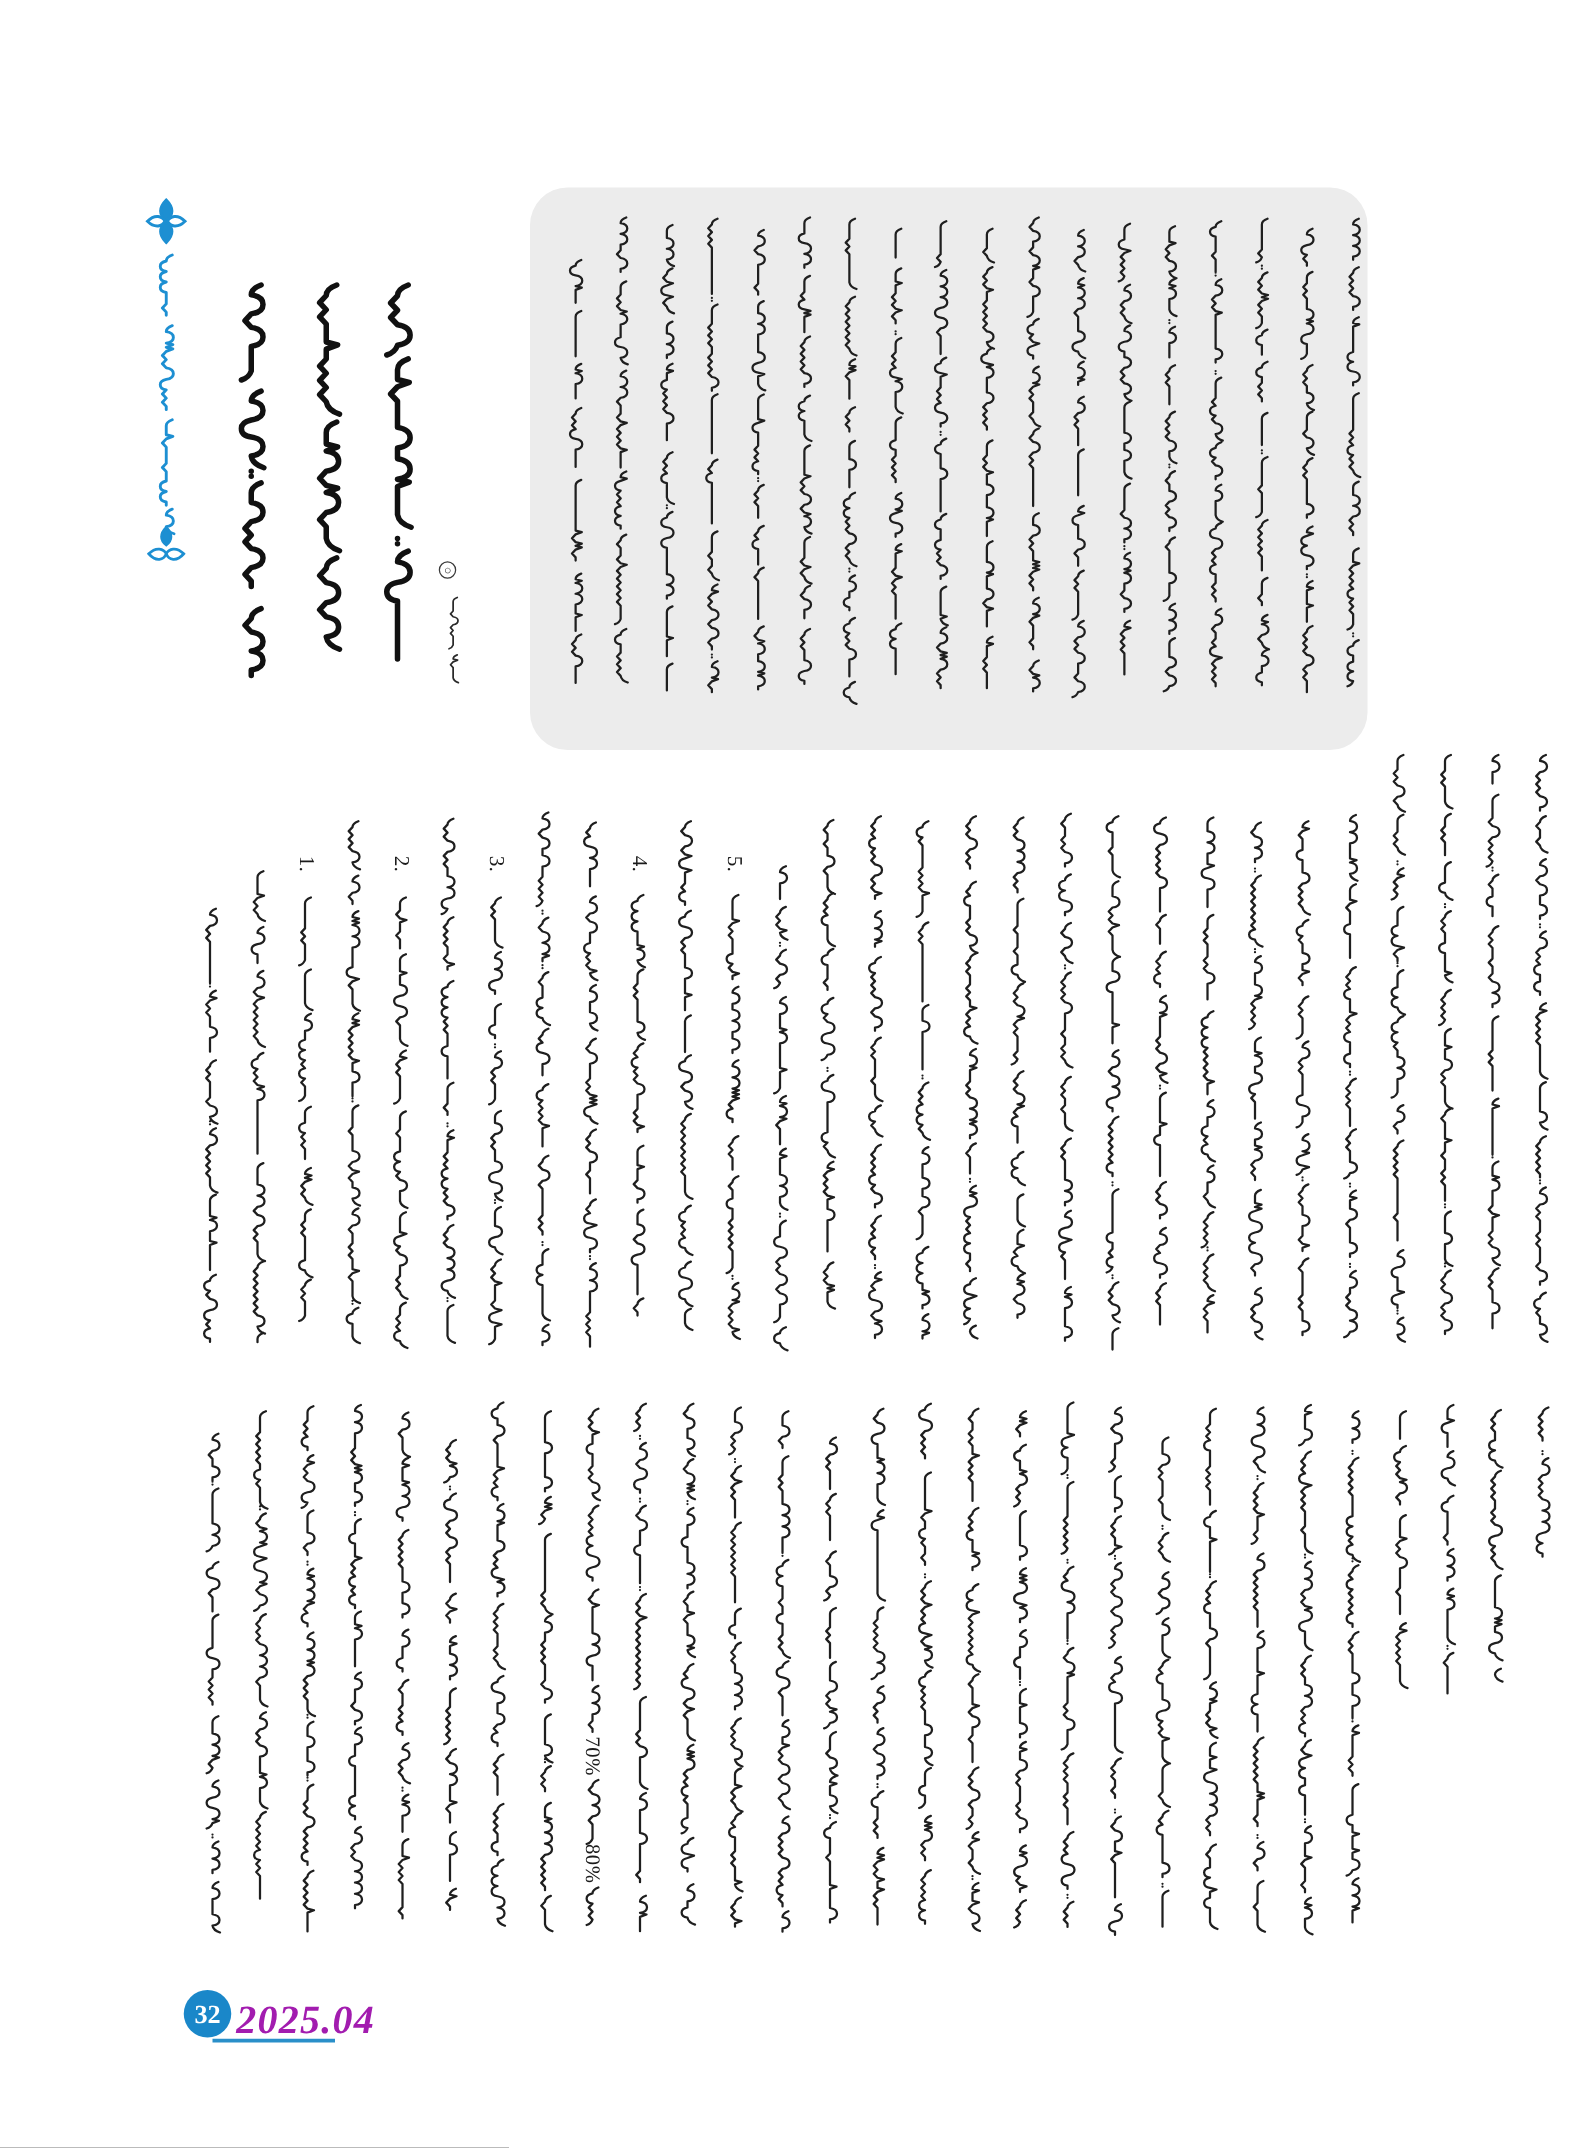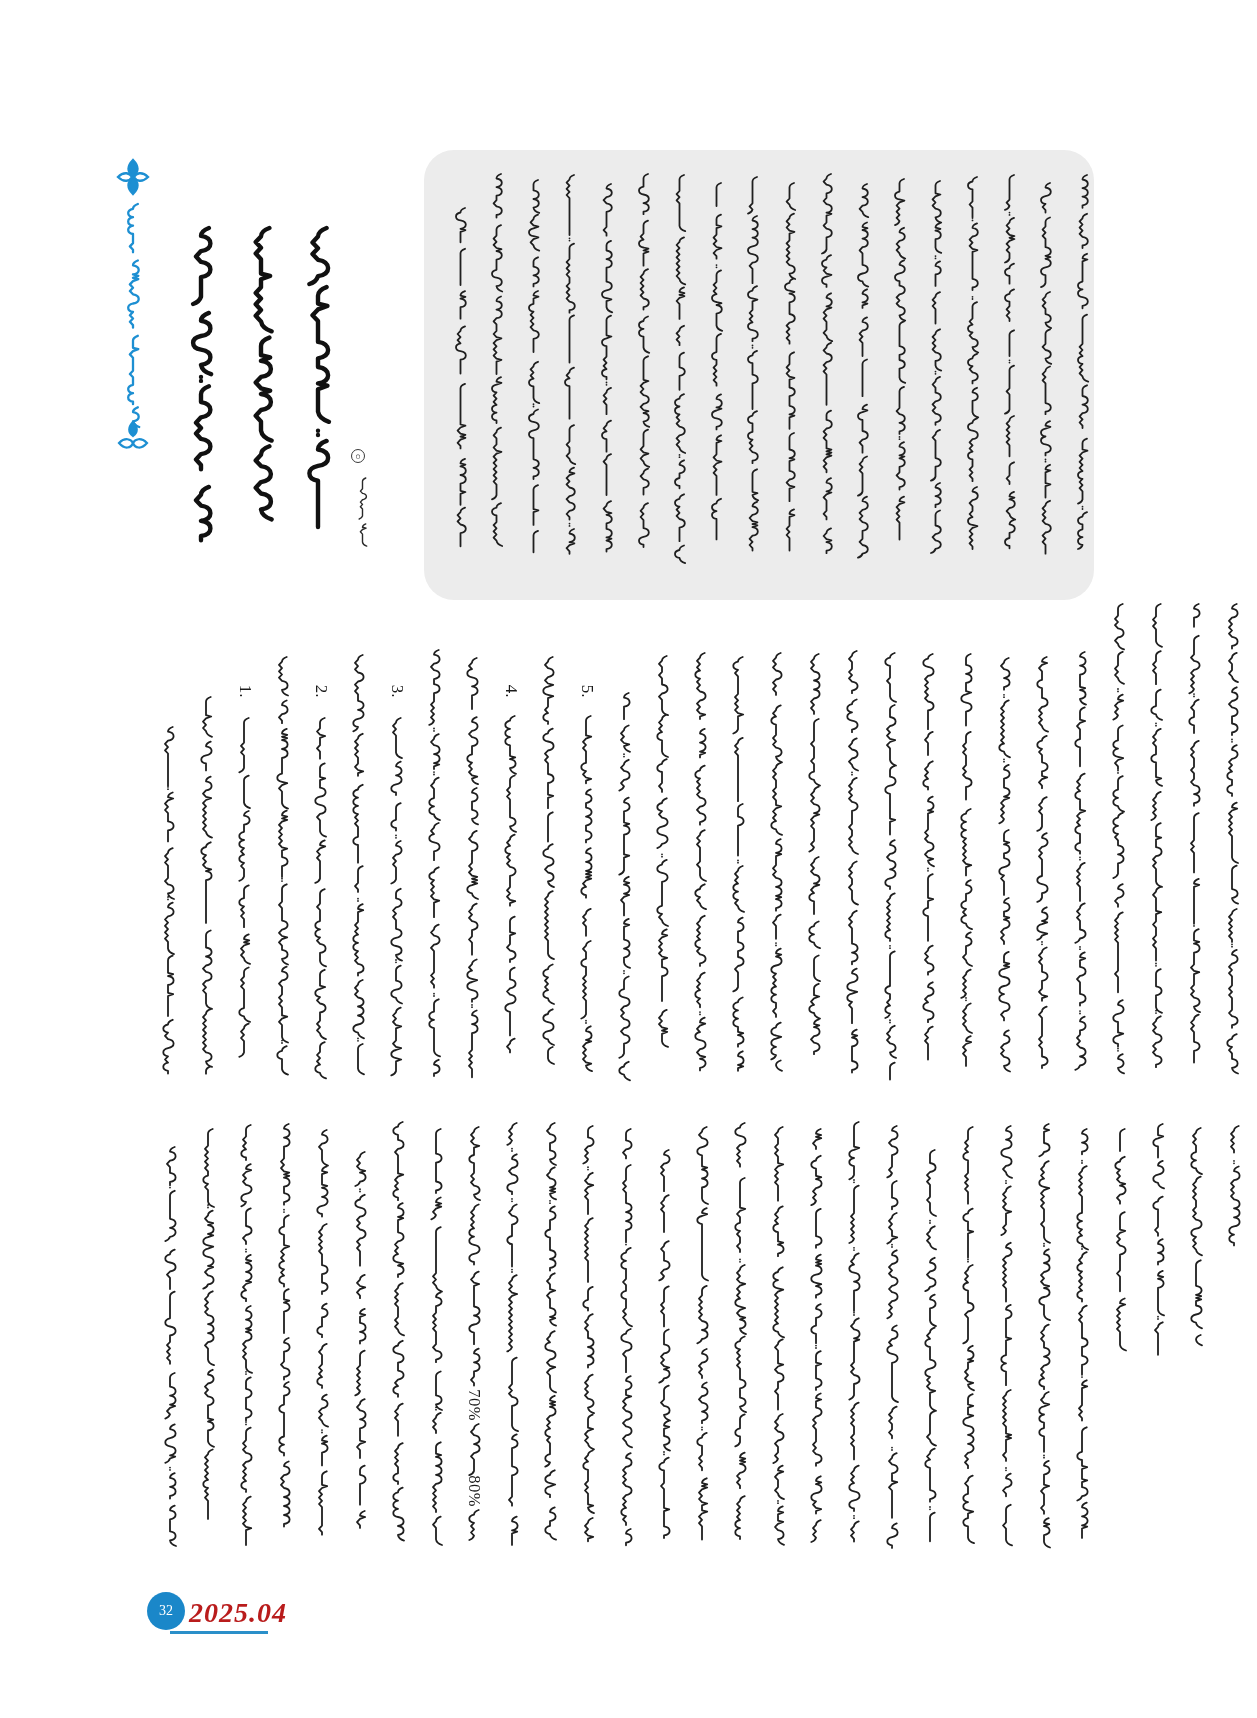--- a/index.html
+++ b/index.html
@@ -18,7 +18,7 @@
                justify-content:center;font-size:0;}
   .footer-badge{position:absolute;left:147px;top:1592px;width:38px;height:38px;border-radius:50%;
                 background:#1a87c9;color:#ffffff;display:flex;align-items:center;justify-content:center;
-                font-size:14px;font-weight:normal;font-family:"Liberation Serif",serif;}
+                font-size:21px;font-weight:bold;font-family:"Liberation Serif",serif;}
   .issue{position:absolute;left:189px;top:1597px;font-size:28px;font-weight:bold;font-style:italic;
          color:#b91c1c;font-family:"Liberation Serif",serif;letter-spacing:1px;text-align:right;}
   .footer-line{position:absolute;left:170px;top:1631px;width:98px;height:2.6px;background:#2a8fc9;}

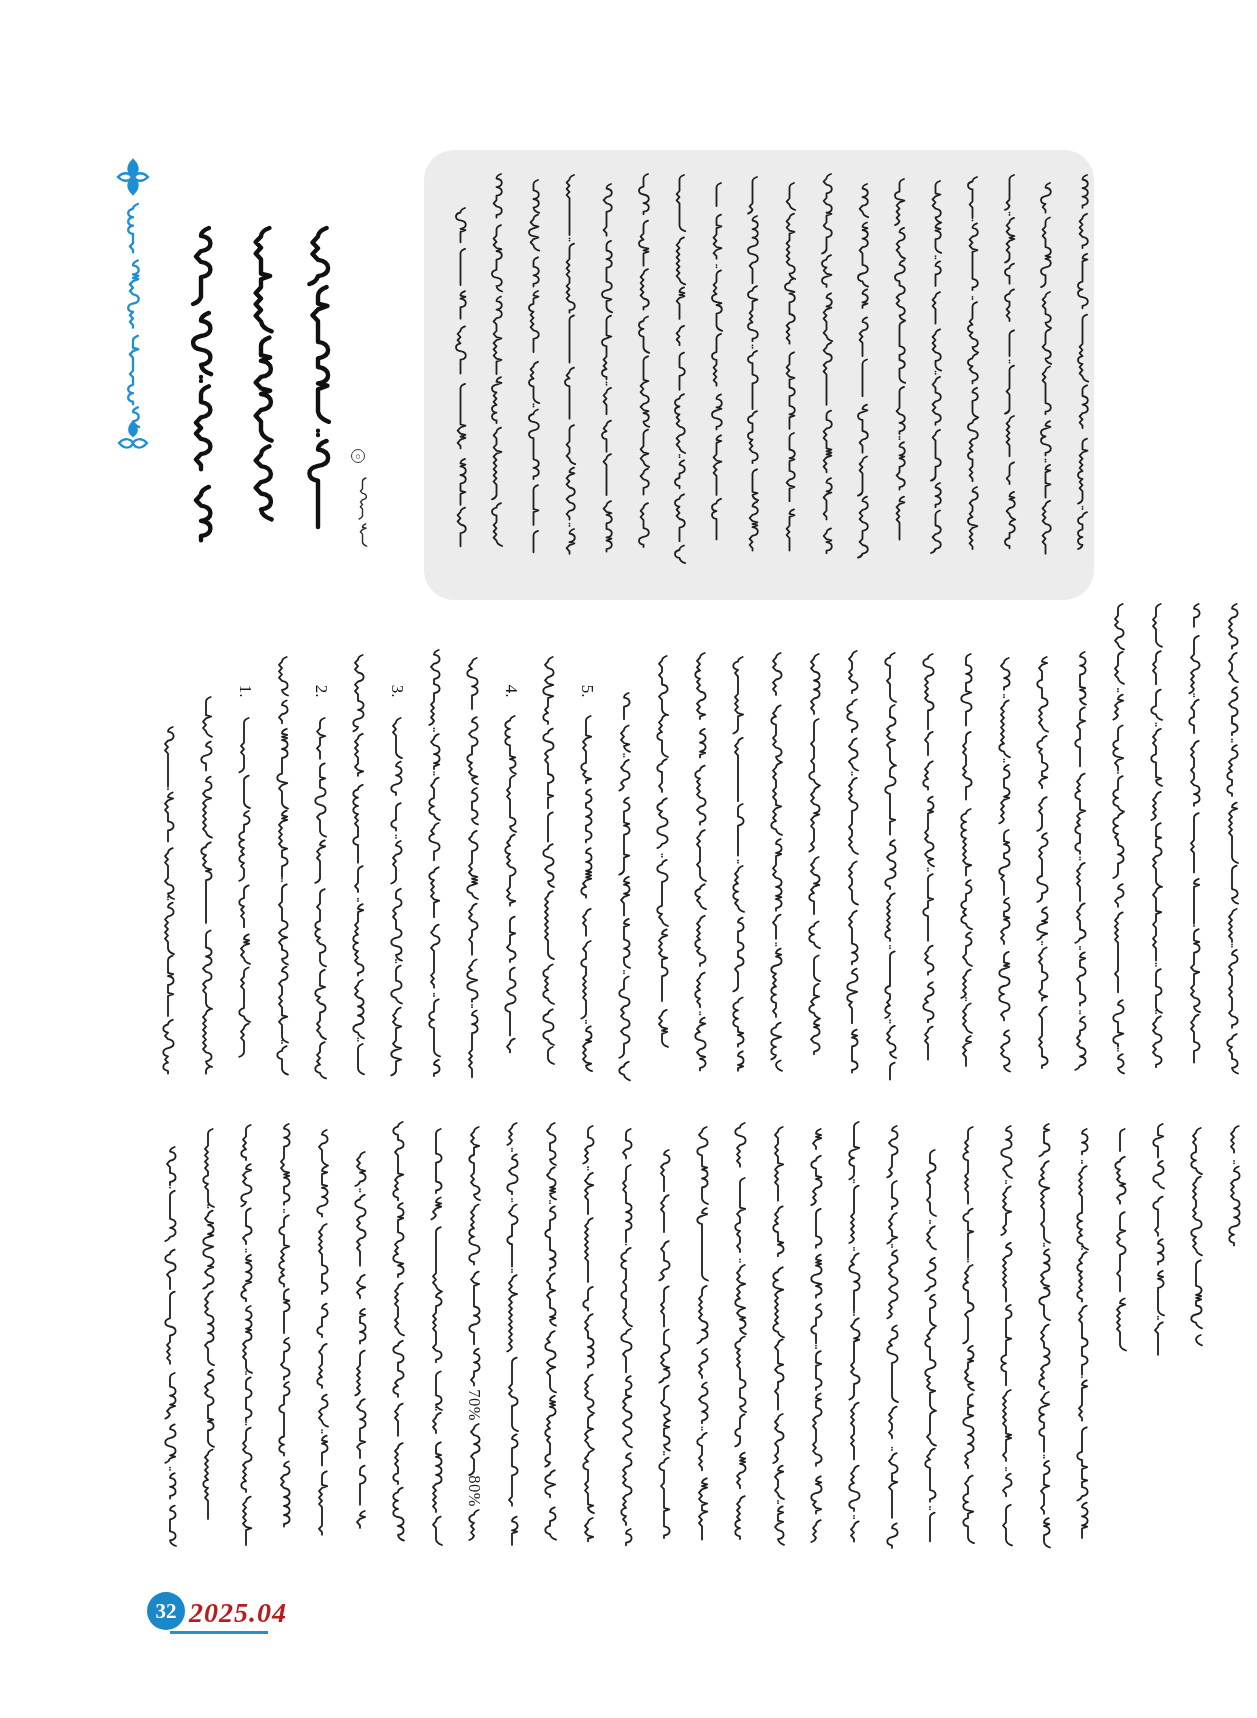--- a/index.html
+++ b/index.html
@@ -19,8 +19,8 @@
   .footer-badge{position:absolute;left:147px;top:1592px;width:38px;height:38px;border-radius:50%;
                 background:#1a87c9;color:#ffffff;display:flex;align-items:center;justify-content:center;
                 font-size:21px;font-weight:bold;font-family:"Liberation Serif",serif;}
-  .issue{position:absolute;left:189px;top:1597px;font-size:28px;font-weight:bold;font-style:italic;
-         color:#b91c1c;font-family:"Liberation Serif",serif;letter-spacing:1px;text-align:right;}
+  .issue{position:absolute;left:189px;top:1597px;font-size:32px;font-weight:bold;font-style:italic;
+         color:#a21caf;font-family:"Liberation Serif",serif;letter-spacing:1px;text-align:right;}
   .footer-line{position:absolute;left:170px;top:1631px;width:98px;height:2.6px;background:#2a8fc9;}
 </style>
 </head>

